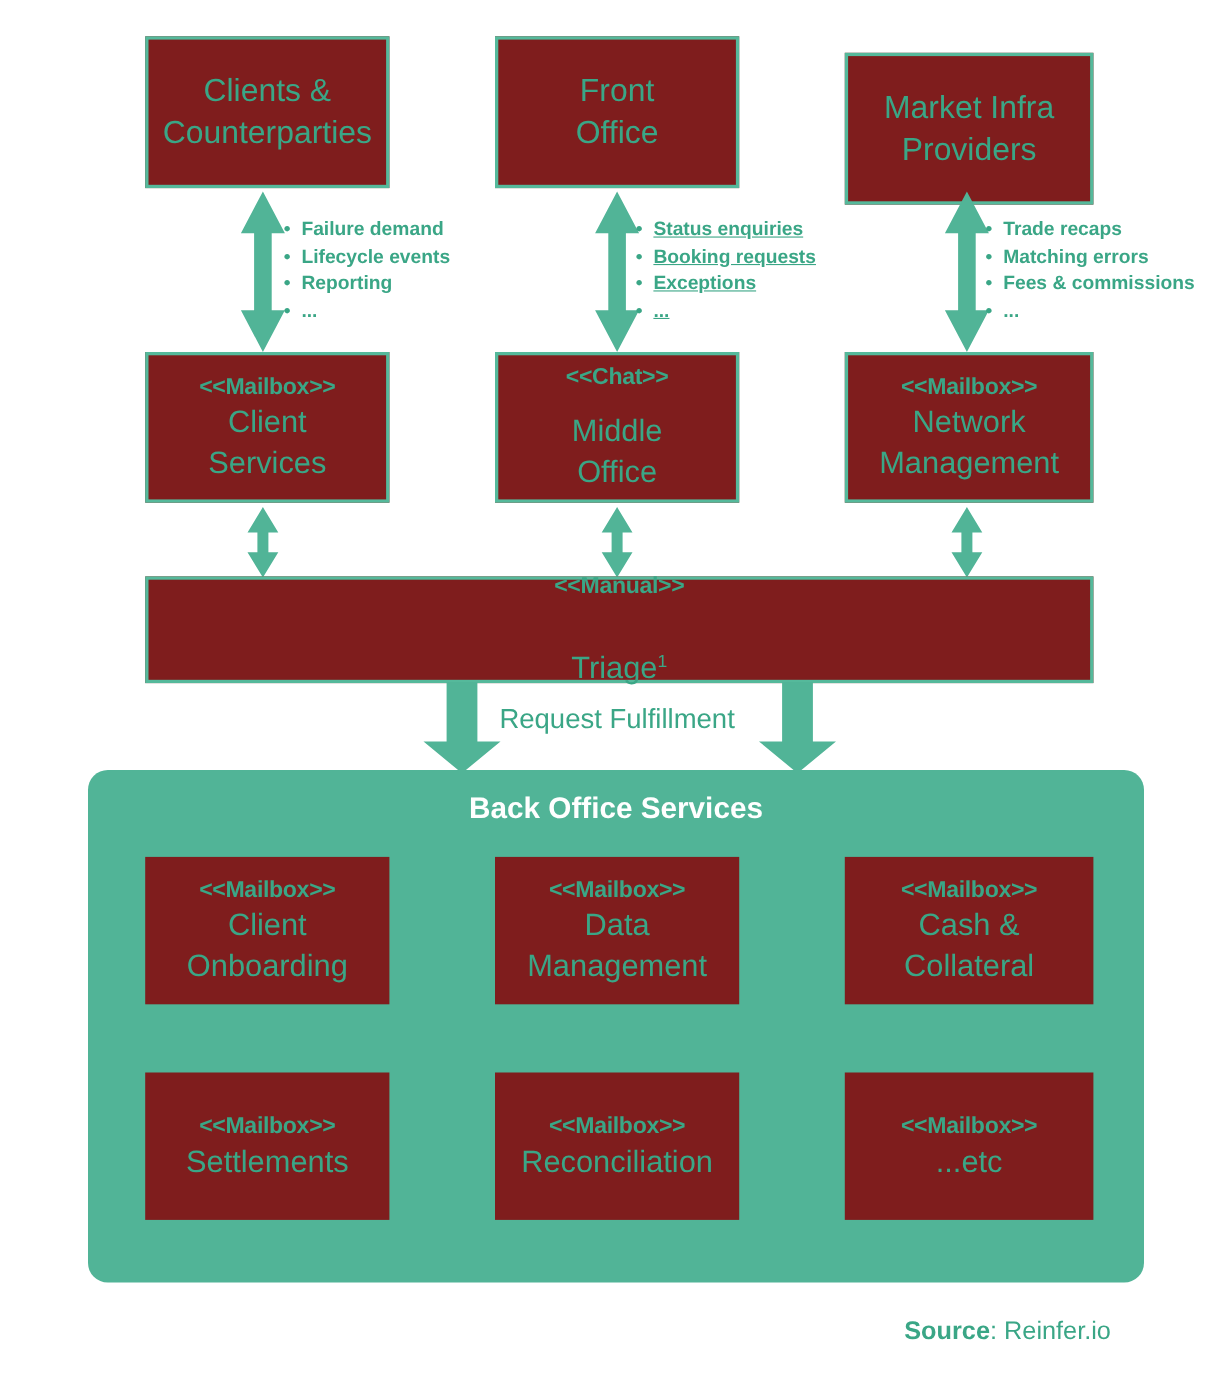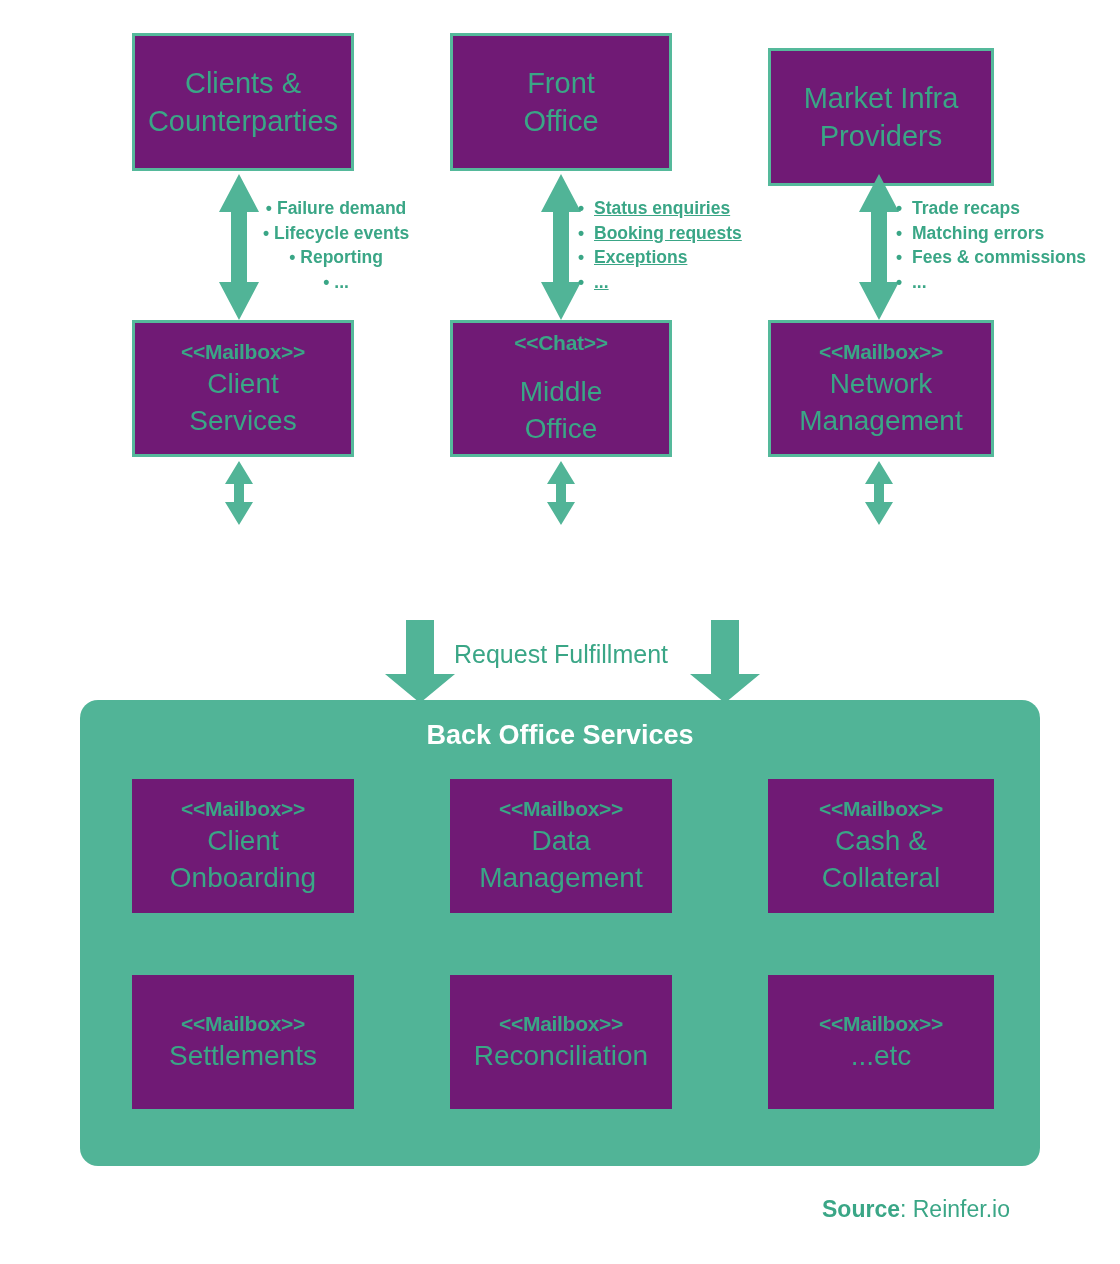--- a/index.html
+++ b/index.html
@@ -23,7 +23,7 @@
     position: absolute;
     box-sizing: border-box;
     border: 3px solid #55B99B;
-    background: #701a75;
+    background: #7f1d1d;
     display: flex;
     flex-direction: column;
     align-items: center;

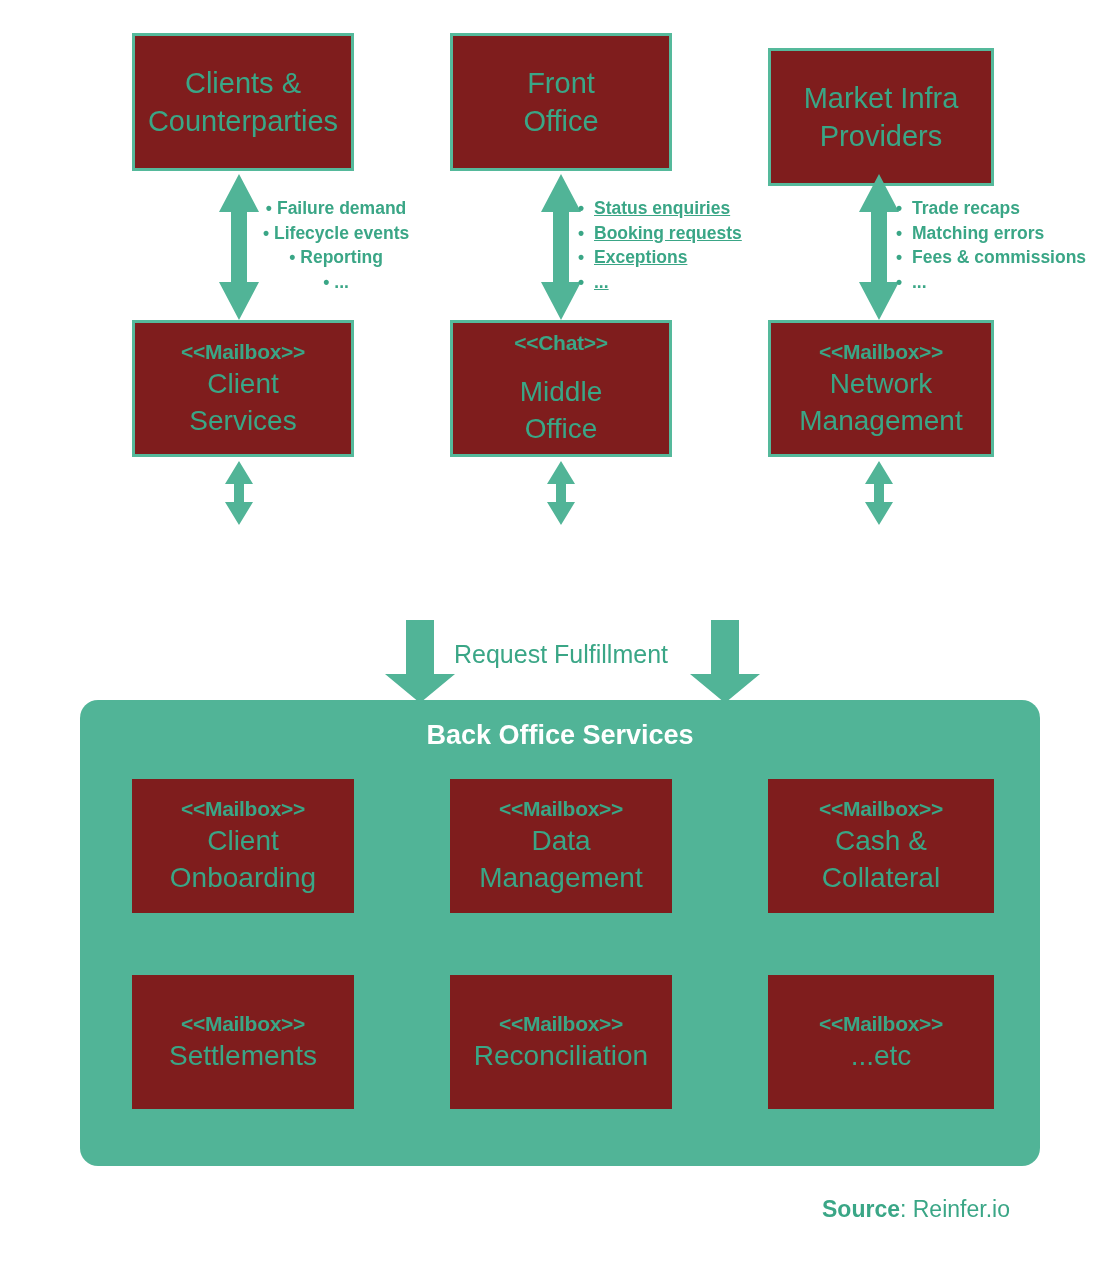--- a/index.html
+++ b/index.html
@@ -165,7 +165,7 @@
     </svg>
   </div>
 
-  <div class="bullets" style="left:258px; top:196px;text-align:center;">
+  <div class="bullets" style="left:258px; top:196px;">
     <div class="bline"><span class="dot">•</span><span>Failure demand</span></div>
     <div class="bline"><span class="dot">•</span><span>Lifecycle events</span></div>
     <div class="bline"><span class="dot">•</span><span>Reporting</span></div>

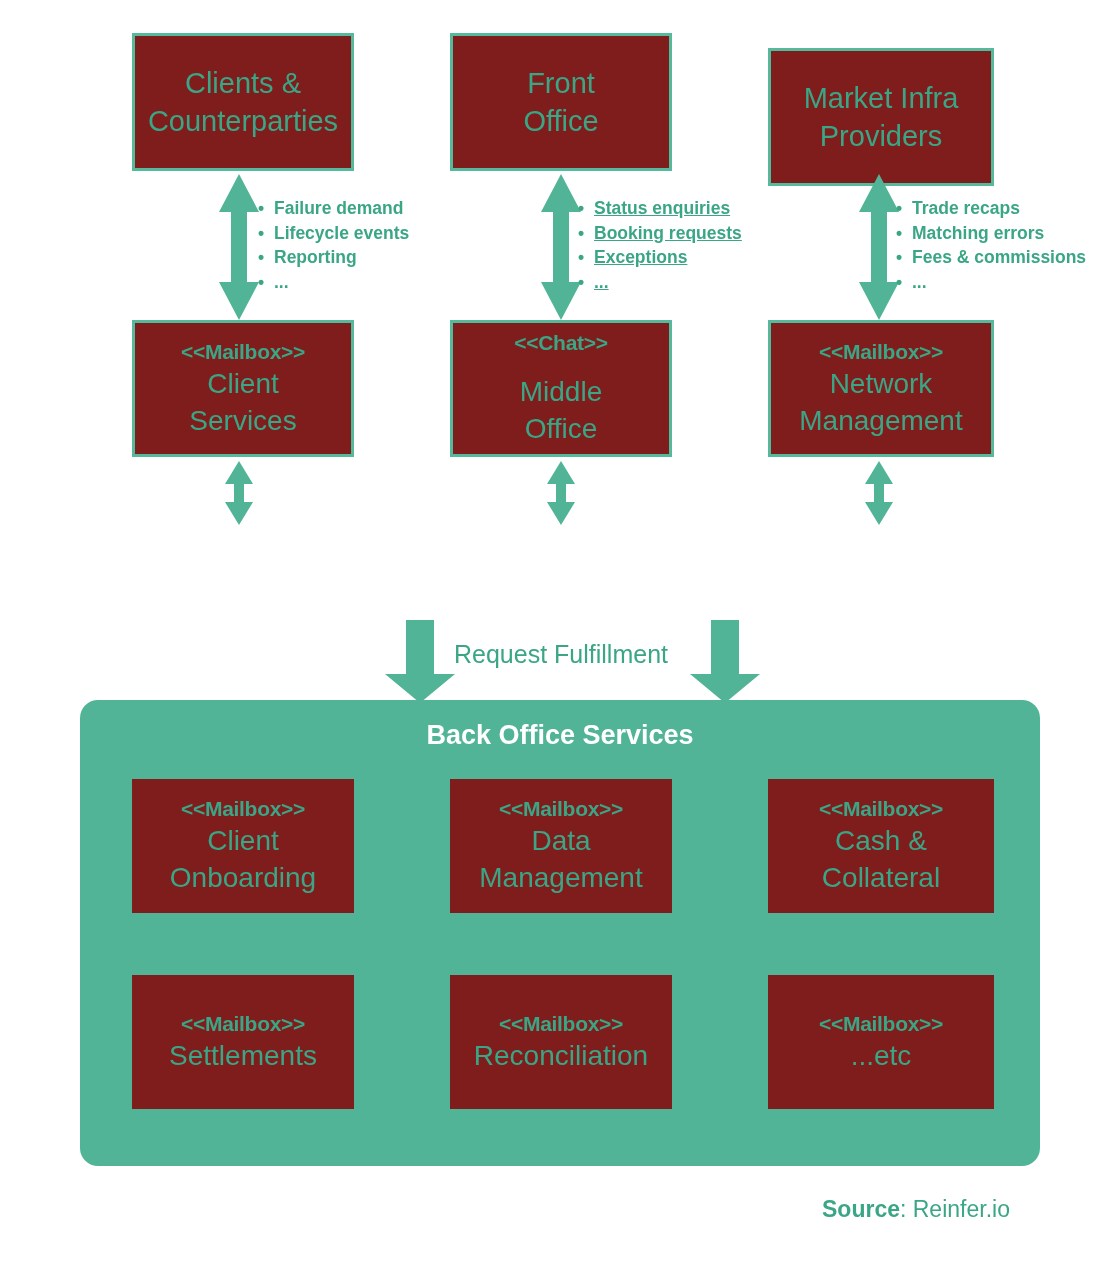--- a/index.html
+++ b/index.html
@@ -222,6 +222,12 @@
     </svg>
   </div>
 
+  <div class="obox" style="left:132px; top:524px; width:862px; height:97px;">
+    <div class="stereo">&lt;&lt;Manual&gt;&gt;</div>
+    <div class="name">
+      <span>Triage</span><span class="sup-small">1</span>
+    </div>
+  </div>
 
   <div class="block-arrow" style="left:383px; top:620px;">
     <svg width="74" height="84" viewBox="0 0 74 84">

